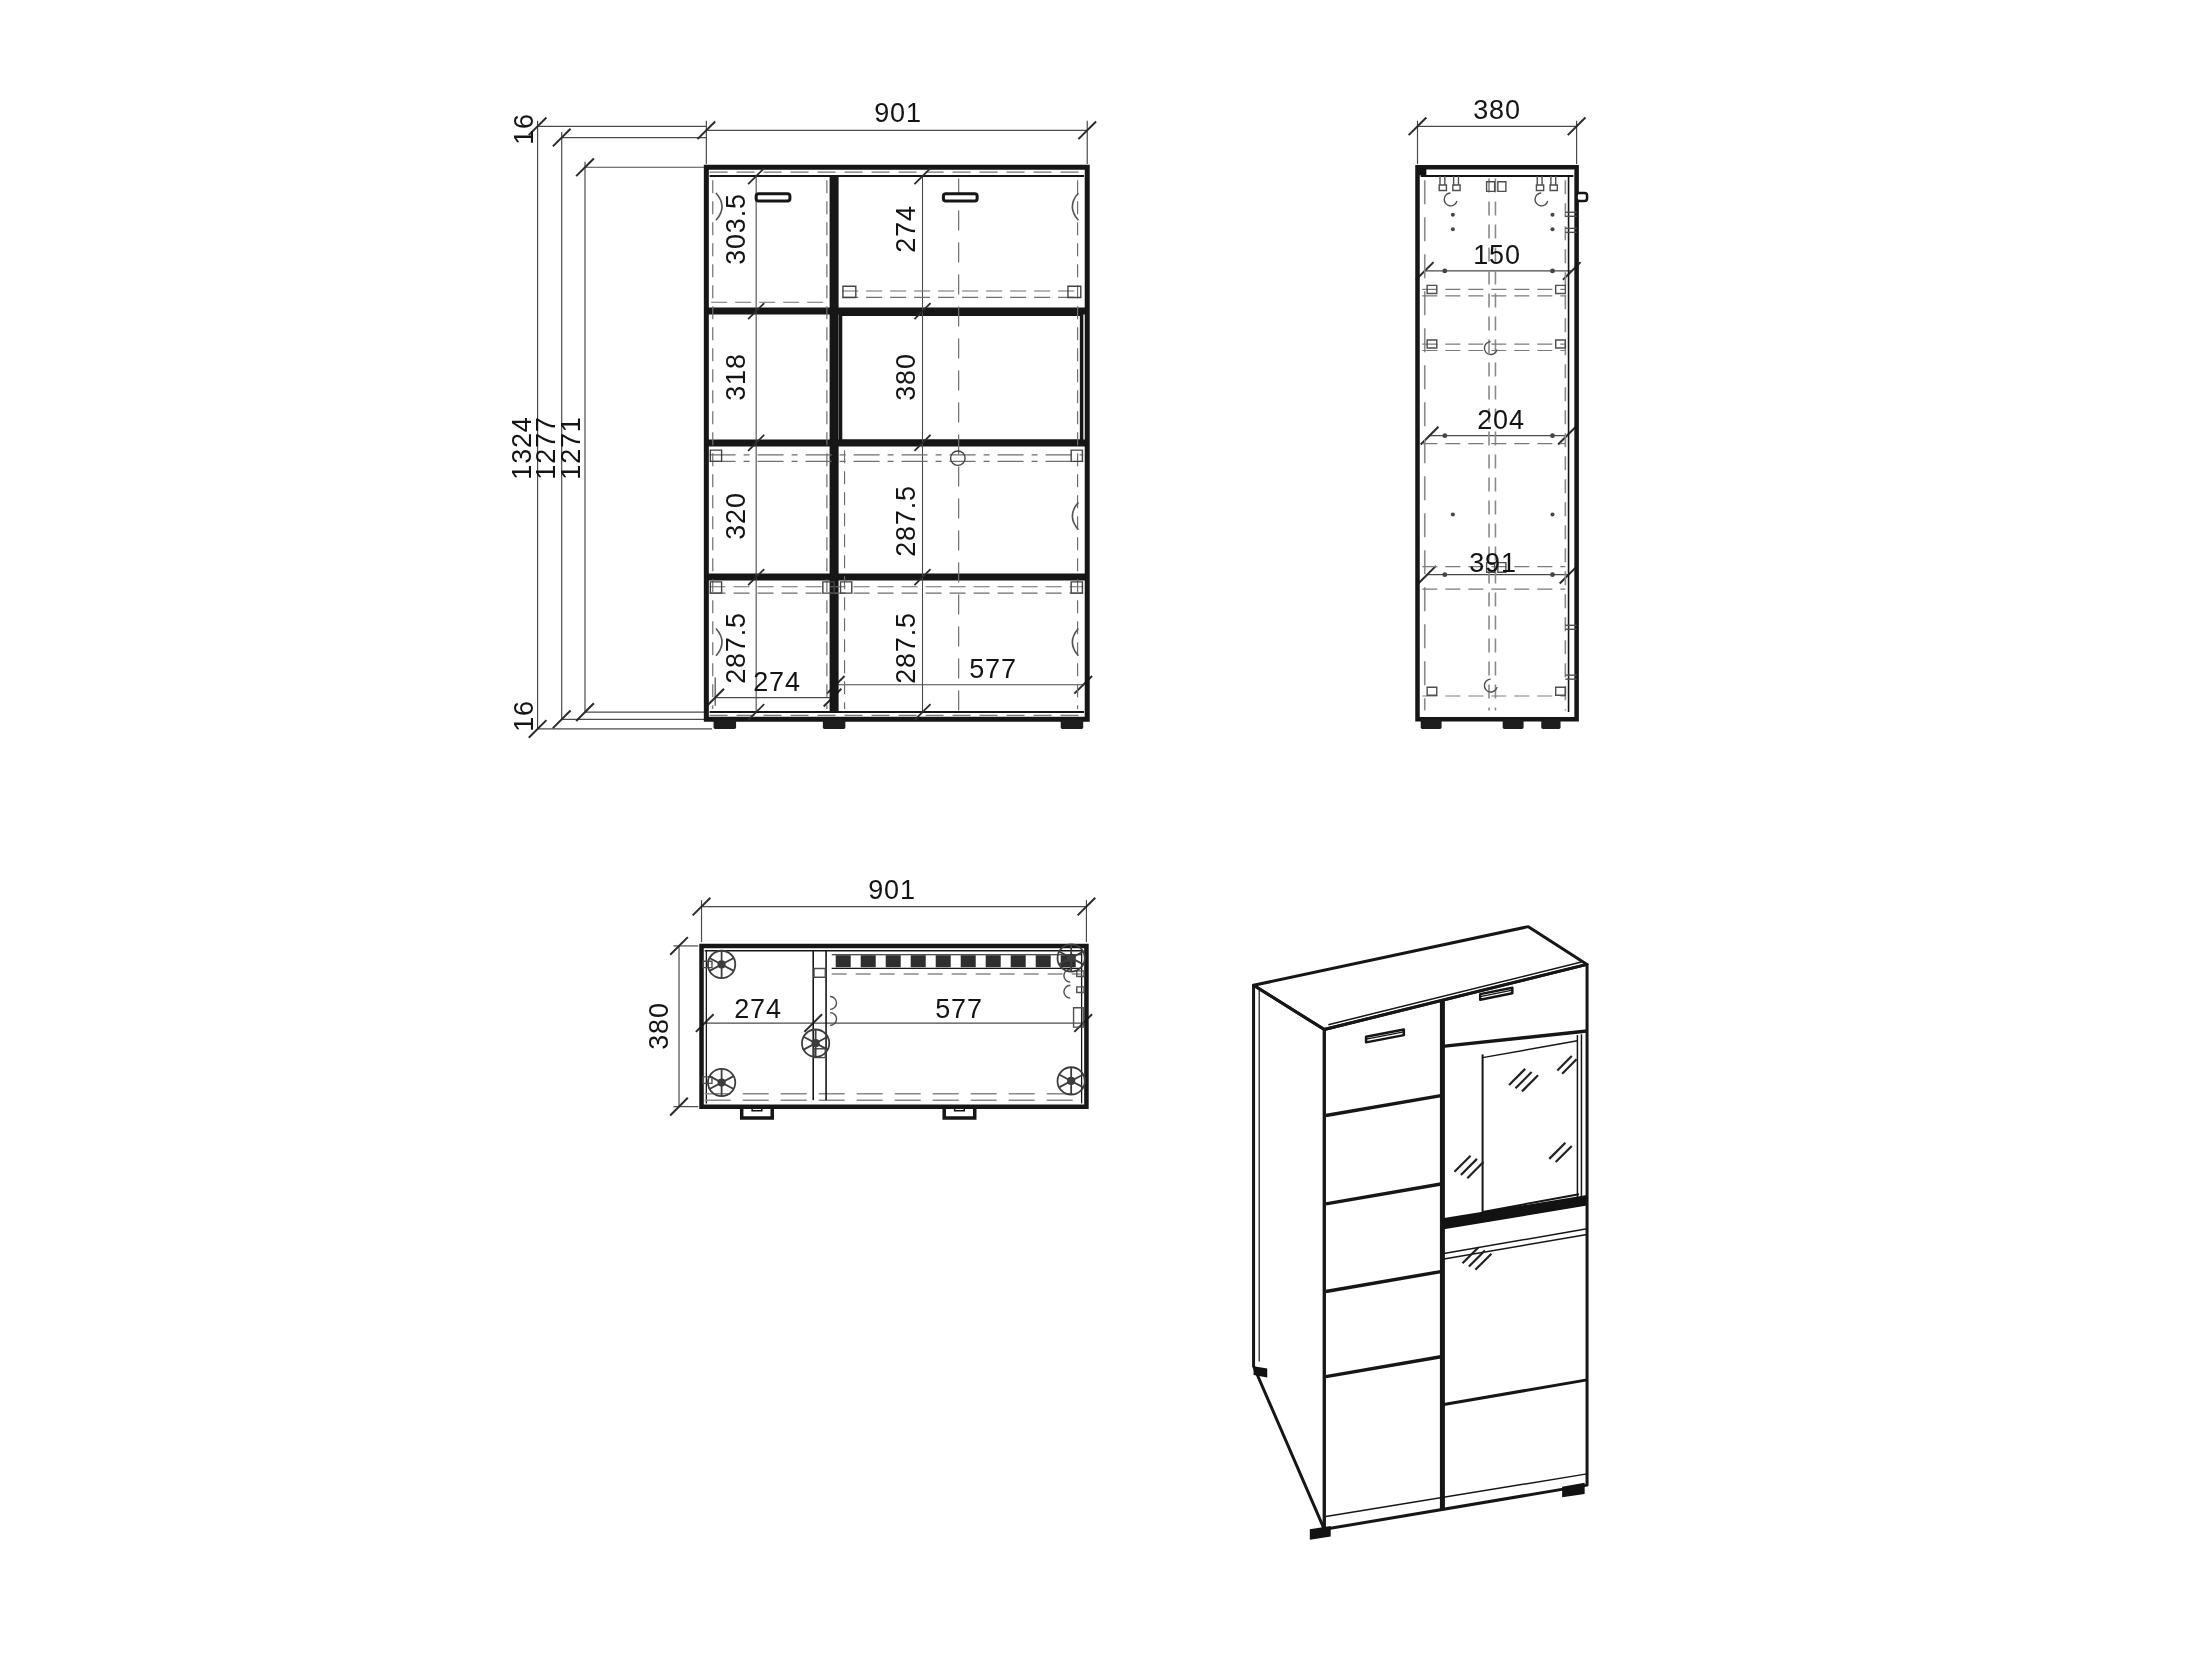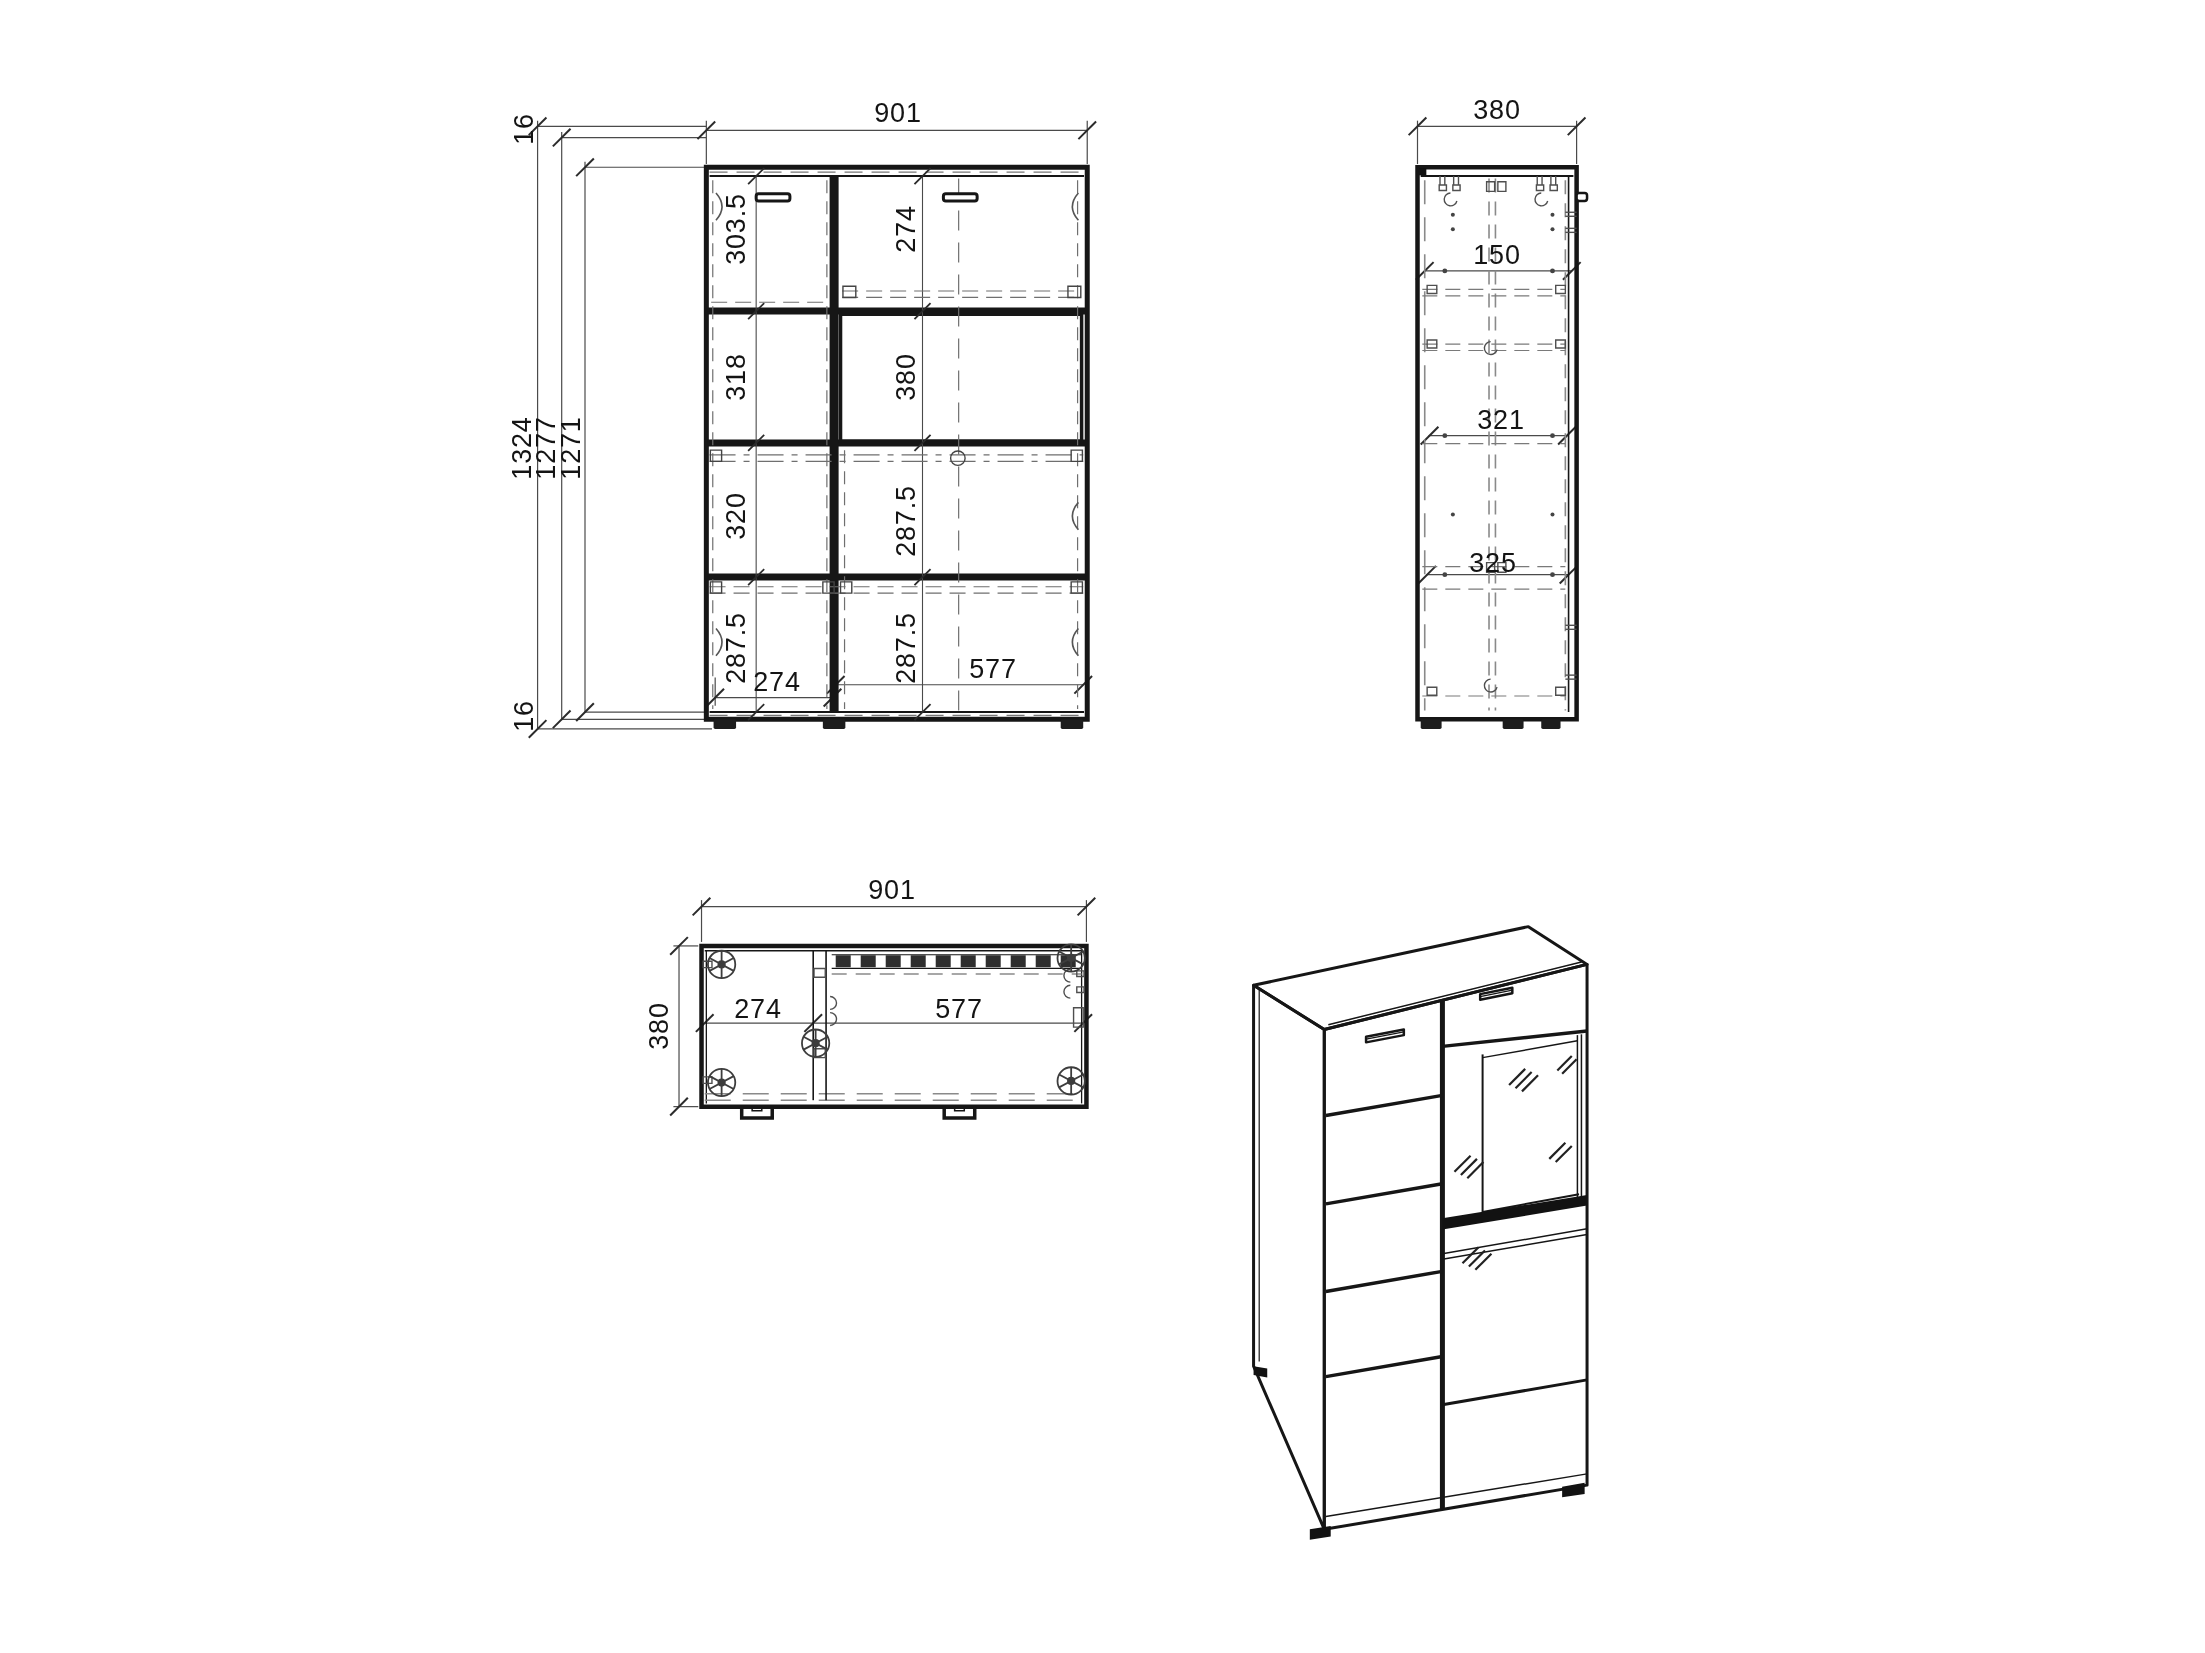--- a/index.html
+++ b/index.html
@@ -389,7 +389,7 @@
 
 <span class="lbl" style="left:1497px;top:110px">380</span>
 <span class="lbl" style="left:1497px;top:255px">150</span>
-<span class="lbl" style="left:1501px;top:420px">321</span>
+<span class="lbl" style="left:1501px;top:420px">204</span>
 <span class="lbl" style="left:1493px;top:563px">325</span>
 
 <span class="lbl" style="left:892px;top:890px">901</span>

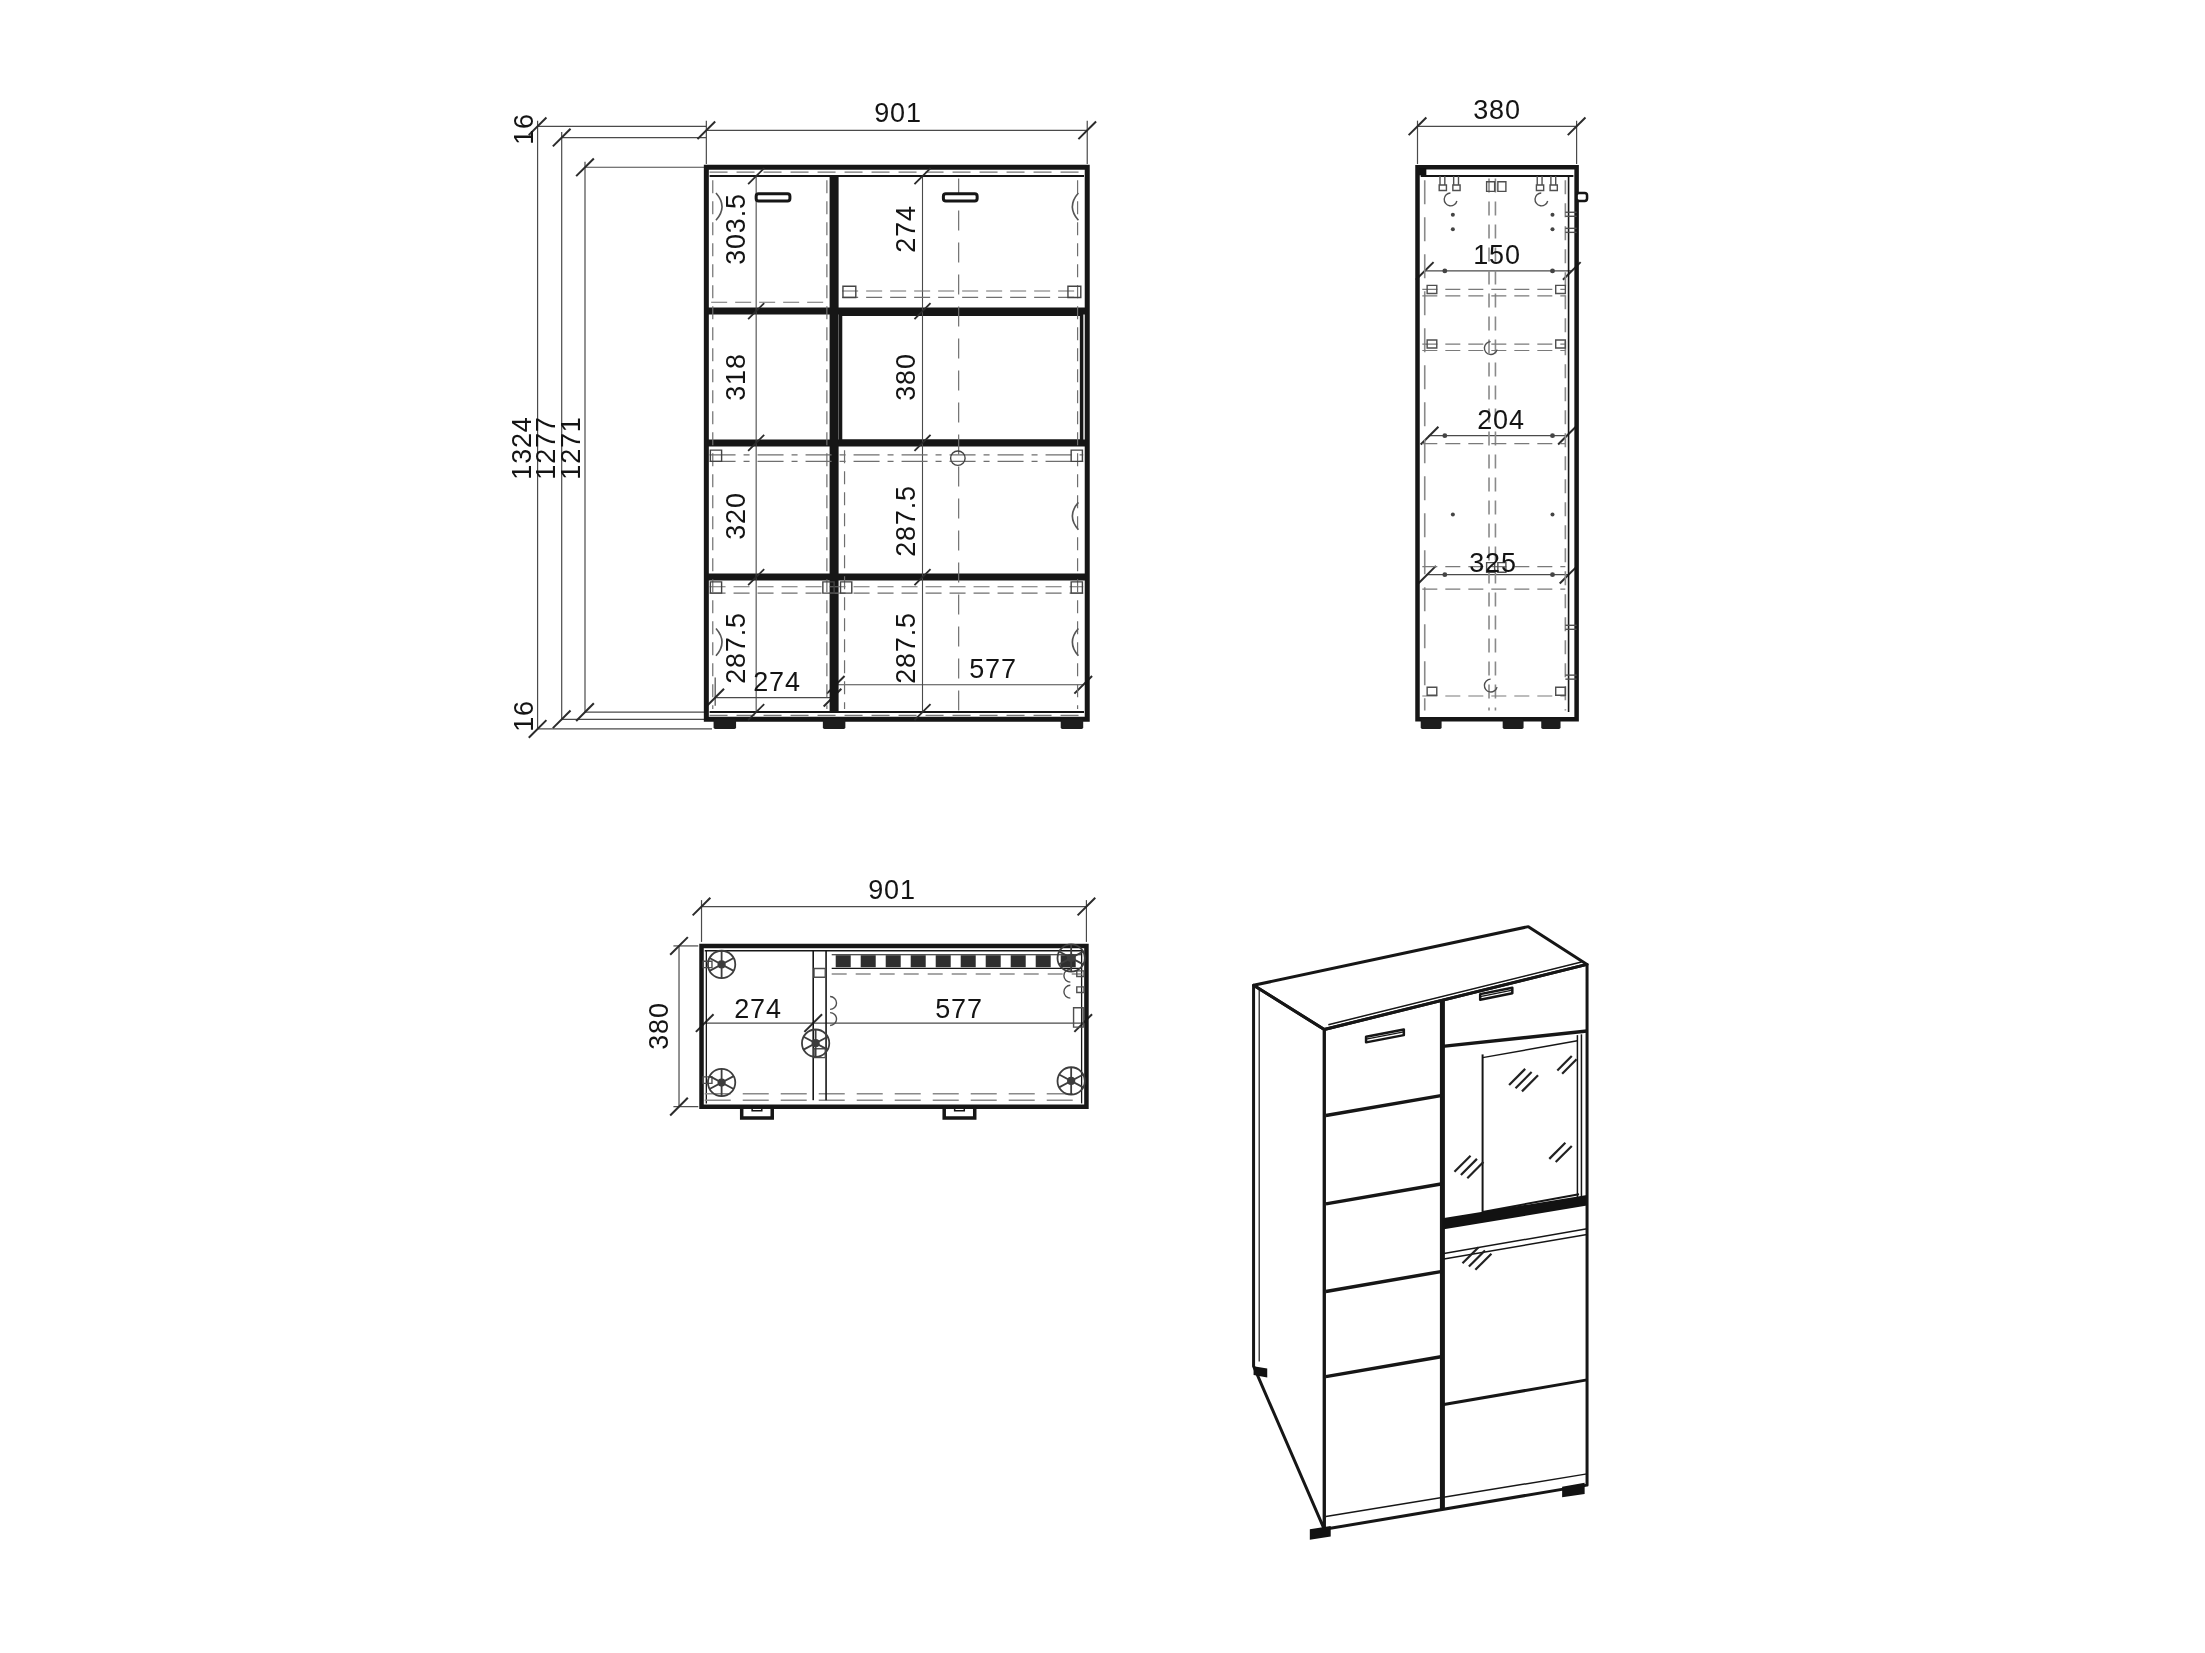--- a/index.html
+++ b/index.html
@@ -390,7 +390,7 @@
 <span class="lbl" style="left:1497px;top:110px">380</span>
 <span class="lbl" style="left:1497px;top:255px">150</span>
 <span class="lbl" style="left:1501px;top:420px">204</span>
-<span class="lbl" style="left:1493px;top:563px">325</span>
+<span class="lbl" style="left:1493px;top:563px">391</span>
 
 <span class="lbl" style="left:892px;top:890px">901</span>
 <span class="lbl rot" style="left:659px;top:1026px">380</span>

